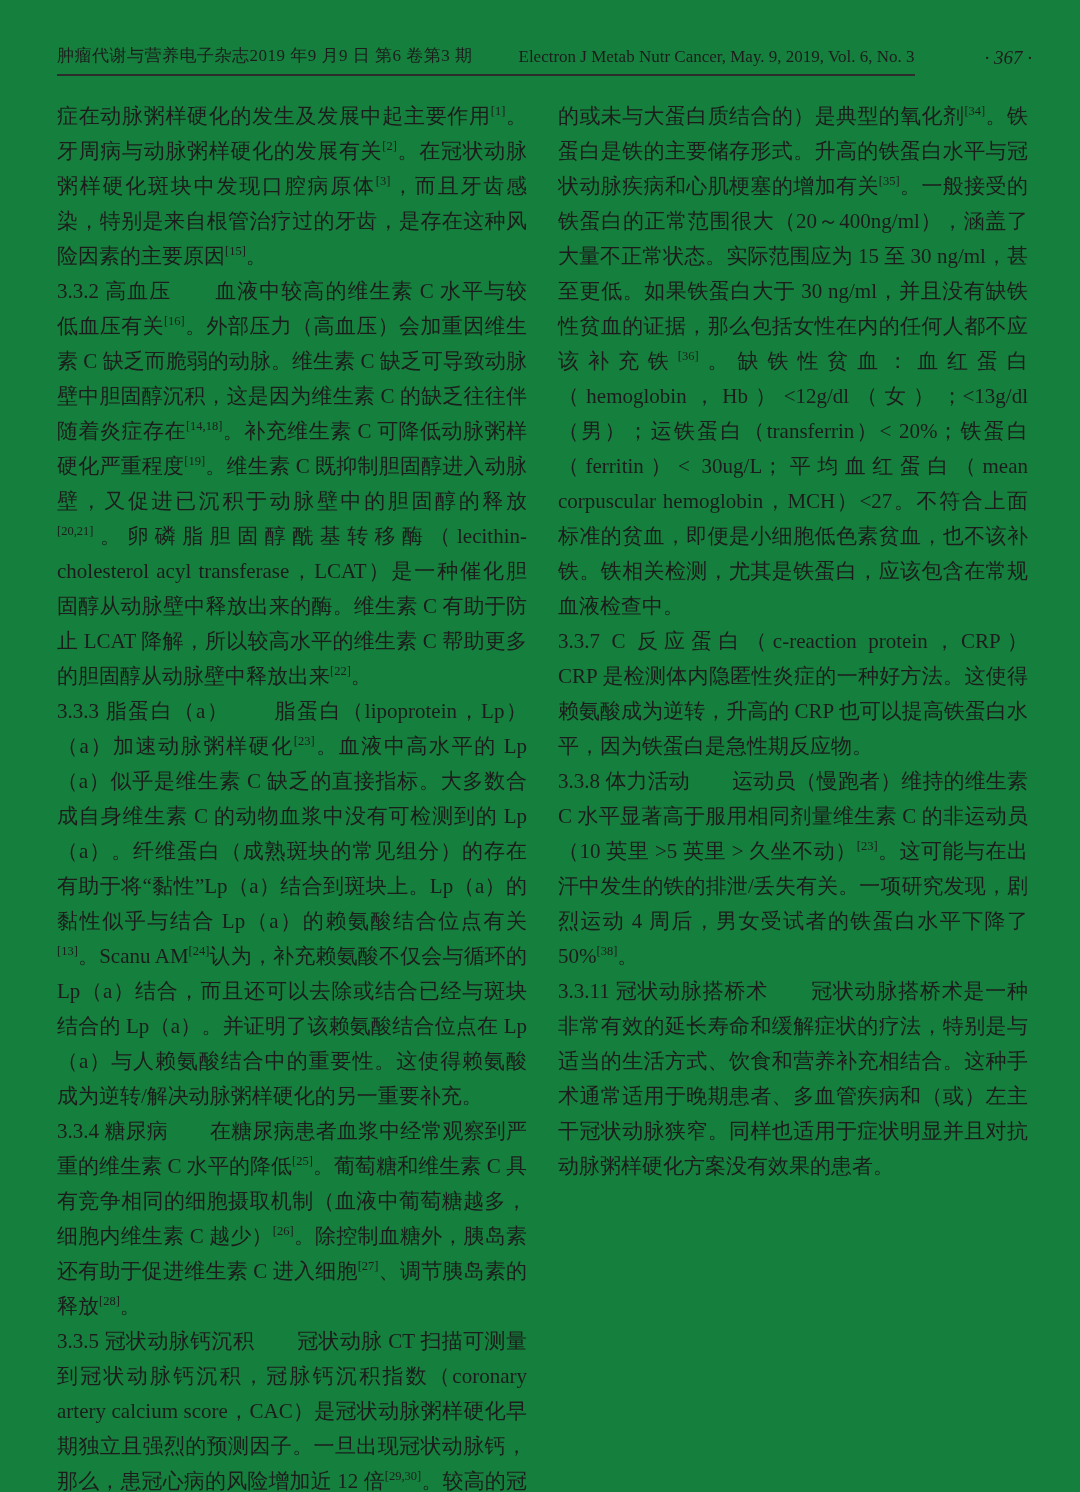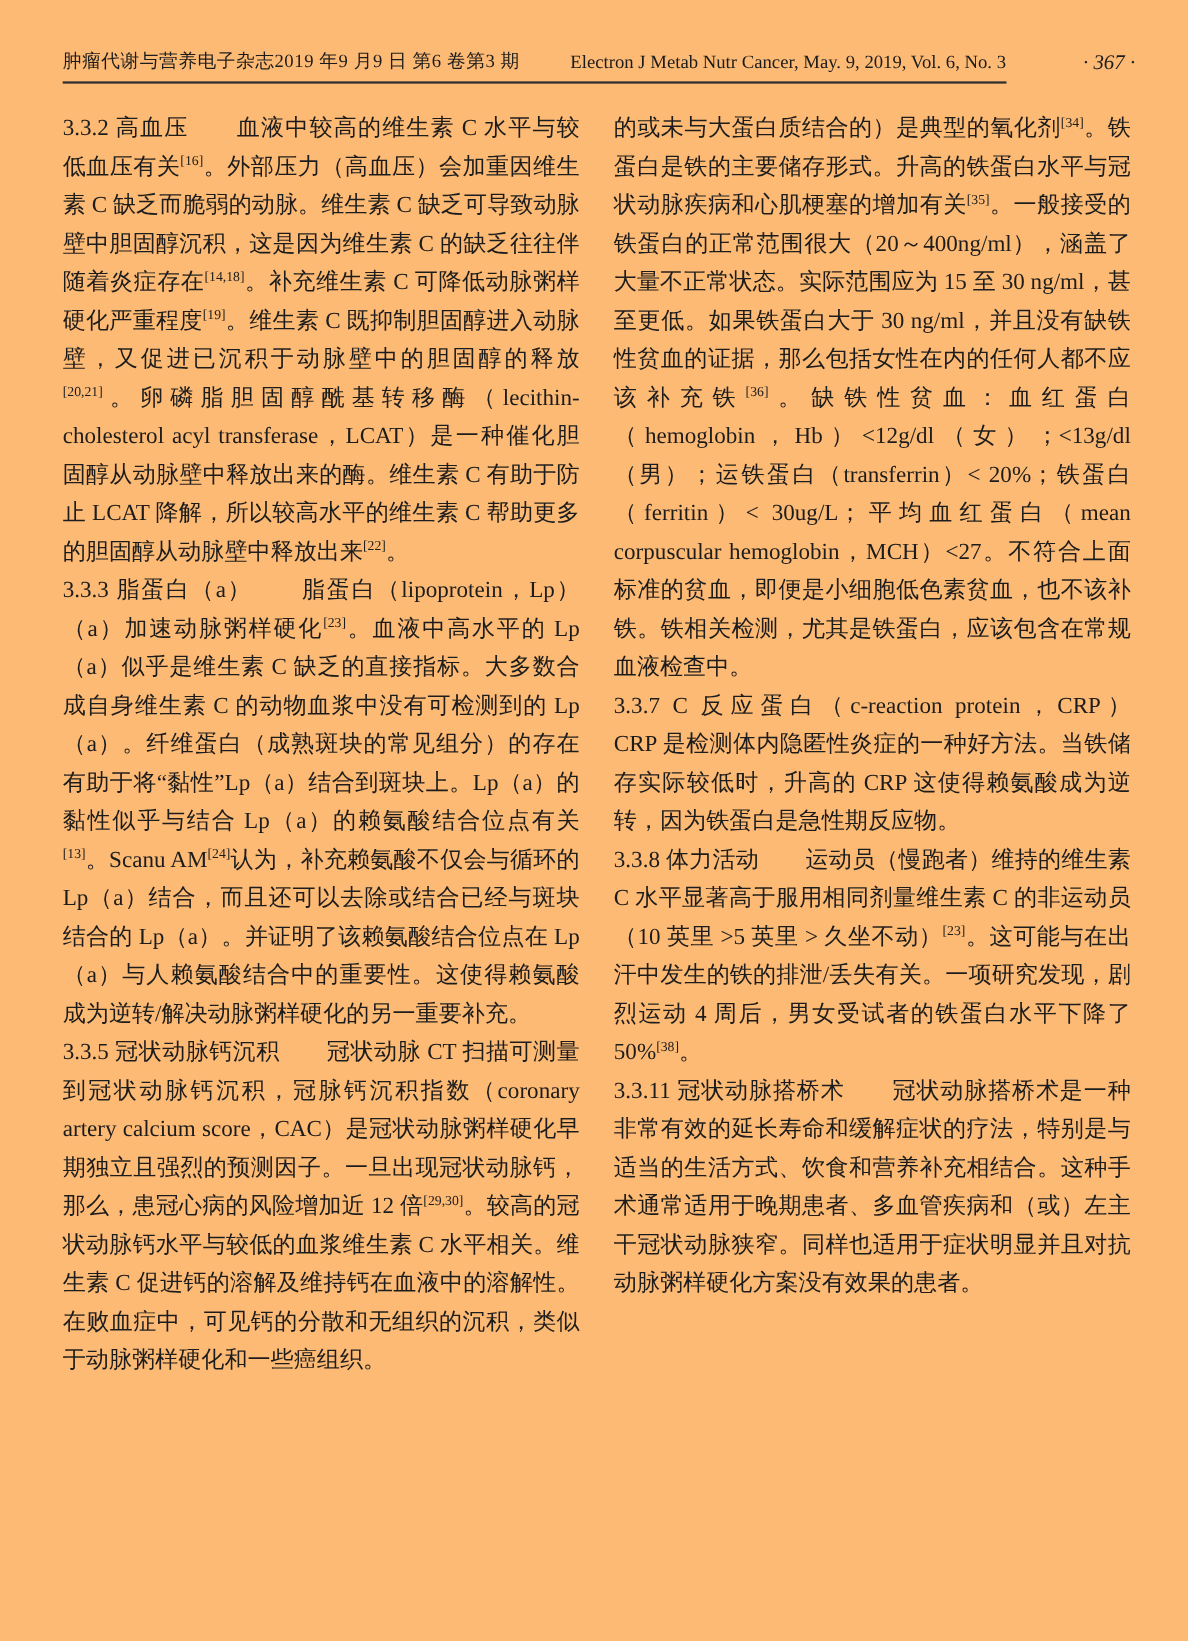--- a/index.html
+++ b/index.html
@@ -12,7 +12,7 @@
     width: 1080px;
     height: 1492px;
     margin: 0 auto;
-    background: #fdba74;
+    background: #15803d;
     color: #1c1c1c;
     font-family: "Liberation Serif", "DejaVu Serif", serif;
     overflow: hidden;

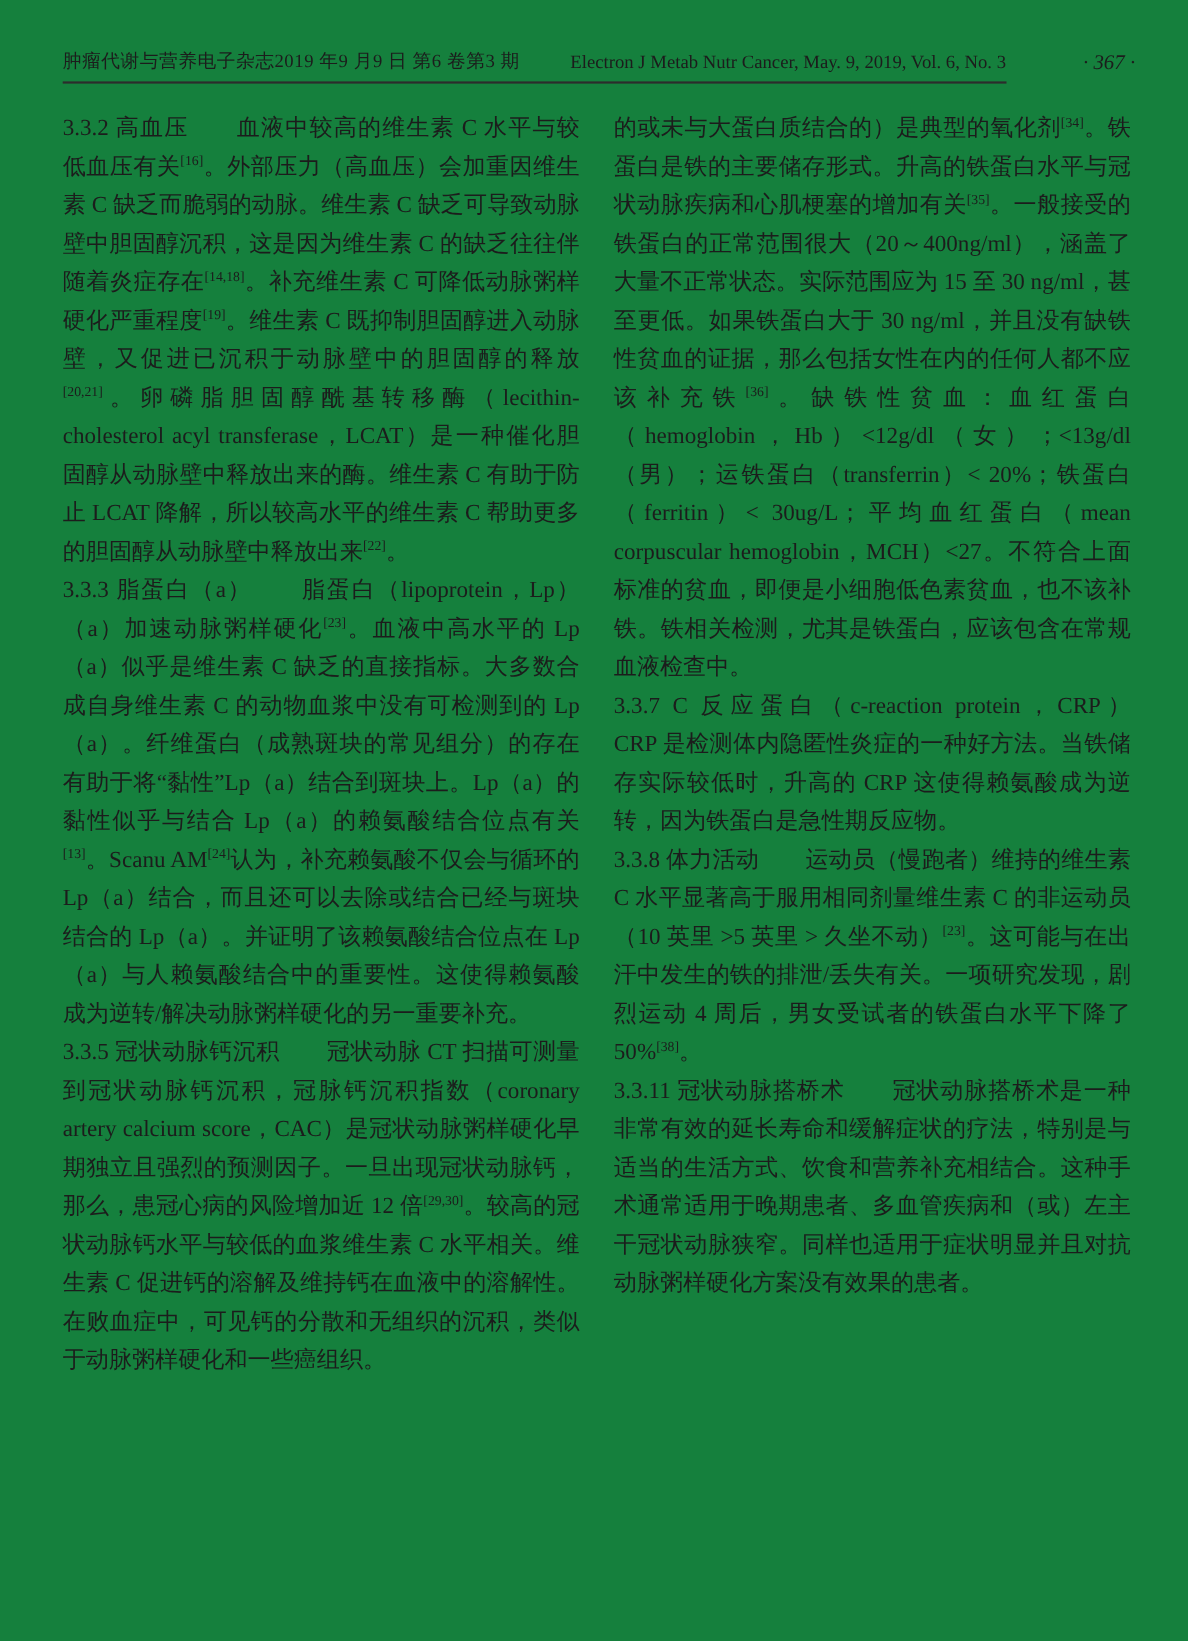--- a/index.html
+++ b/index.html
@@ -87,6 +87,7 @@
 
   <div class="columns">
     <div class="column">
+        <p class="para">症在动脉粥样硬化的发生及发展中起主要作用<sup class="cite">[1]</sup>。牙周病与动脉粥样硬化的发展有关<sup class="cite">[2]</sup>。在冠状动脉粥样硬化斑块中发现口腔病原体<sup class="cite">[3]</sup>，而且牙齿感染，特别是来自根管治疗过的牙齿，是存在这种风险因素的主要原因<sup class="cite">[15]</sup>。</p>
         <p class="para">3.3.2 高血压　　血液中较高的维生素 C 水平与较低血压有关<sup class="cite">[16]</sup>。外部压力（高血压）会加重因维生素 C 缺乏而脆弱的动脉。维生素 C 缺乏可导致动脉壁中胆固醇沉积，这是因为维生素 C 的缺乏往往伴随着炎症存在<sup class="cite">[14,18]</sup>。补充维生素 C 可降低动脉粥样硬化严重程度<sup class="cite">[19]</sup>。维生素 C 既抑制胆固醇进入动脉壁，又促进已沉积于动脉壁中的胆固醇的释放<sup class="cite">[20,21]</sup>。卵磷脂胆固醇酰基转移酶（lecithin-cholesterol acyl transferase，LCAT）是一种催化胆固醇从动脉壁中释放出来的酶。维生素 C 有助于防止 LCAT 降解，所以较高水平的维生素 C 帮助更多的胆固醇从动脉壁中释放出来<sup class="cite">[22]</sup>。</p>
         <p class="para">3.3.3 脂蛋白（a）　　脂蛋白（lipoprotein，Lp）（a）加速动脉粥样硬化<sup class="cite">[23]</sup>。血液中高水平的 Lp（a）似乎是维生素 C 缺乏的直接指标。大多数合成自身维生素 C 的动物血浆中没有可检测到的 Lp（a）。纤维蛋白（成熟斑块的常见组分）的存在有助于将“黏性”Lp（a）结合到斑块上。Lp（a）的黏性似乎与结合 Lp（a）的赖氨酸结合位点有关<sup class="cite">[13]</sup>。Scanu AM<sup class="cite">[24]</sup>认为，补充赖氨酸不仅会与循环的 Lp（a）结合，而且还可以去除或结合已经与斑块结合的 Lp（a）。并证明了该赖氨酸结合位点在 Lp（a）与人赖氨酸结合中的重要性。这使得赖氨酸成为逆转/解决动脉粥样硬化的另一重要补充。</p>
         <p class="para">3.3.5 冠状动脉钙沉积　　冠状动脉 CT 扫描可测量到冠状动脉钙沉积，冠脉钙沉积指数（coronary artery calcium score，CAC）是冠状动脉粥样硬化早期独立且强烈的预测因子。一旦出现冠状动脉钙，那么，患冠心病的风险增加近 12 倍<sup class="cite">[29,30]</sup>。较高的冠状动脉钙水平与较低的血浆维生素 C 水平相关。维生素 C 促进钙的溶解及维持钙在血液中的溶解性。在败血症中，可见钙的分散和无组织的沉积，类似于动脉粥样硬化和一些癌组织。</p>

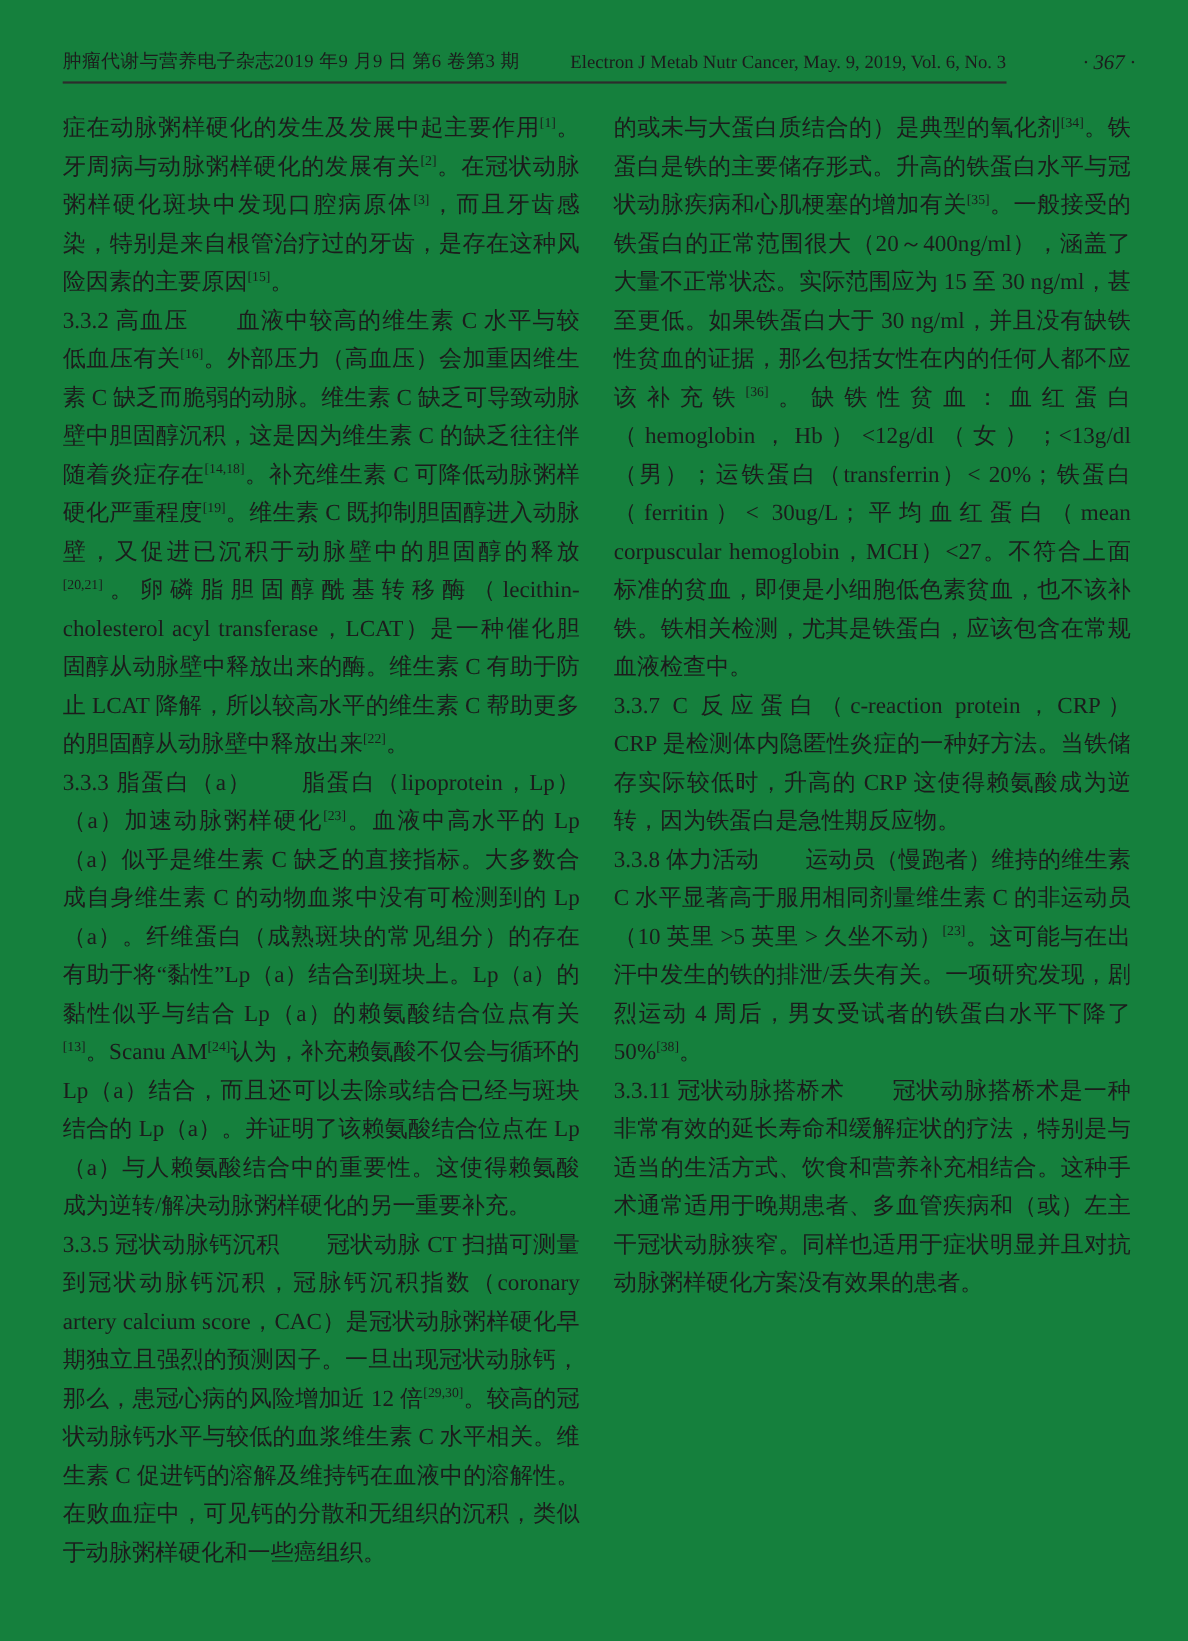--- a/index.html
+++ b/index.html
@@ -94,7 +94,7 @@
       </div>
     <div class="column">
         <p class="para">的或未与大蛋白质结合的）是典型的氧化剂<sup class="cite">[34]</sup>。铁蛋白是铁的主要储存形式。升高的铁蛋白水平与冠状动脉疾病和心肌梗塞的增加有关<sup class="cite">[35]</sup>。一般接受的铁蛋白的正常范围很大（20～400ng/ml），涵盖了大量不正常状态。实际范围应为 15 至 30 ng/ml，甚至更低。如果铁蛋白大于 30 ng/ml，并且没有缺铁性贫血的证据，那么包括女性在内的任何人都不应该补充铁<sup class="cite">[36]</sup>。缺铁性贫血：血红蛋白（hemoglobin，Hb）&lt;12g/dl（女）；&lt;13g/dl（男）；运铁蛋白（transferrin）&lt; 20%；铁蛋白（ferritin）&lt; 30ug/L；平均血红蛋白（mean corpuscular hemoglobin，MCH）&lt;27。不符合上面标准的贫血，即便是小细胞低色素贫血，也不该补铁。铁相关检测，尤其是铁蛋白，应该包含在常规血液检查中。</p>
-        <p class="para">3.3.7 C 反应蛋白（c-reaction protein，CRP）　　CRP 是检测体内隐匿性炎症的一种好方法。当铁储存实际较低时，升高的 CRP 这使得赖氨酸成为逆转，因为铁蛋白是急性期反应物。</p>
+        <p class="para">3.3.7 C 反应蛋白（c-reaction protein，CRP）　　CRP 是检测体内隐匿性炎症的一种好方法。这使得赖氨酸成为逆转，升高的 CRP 也可以提高铁蛋白水平，因为铁蛋白是急性期反应物。</p>
         <p class="para">3.3.8 体力活动　　运动员（慢跑者）维持的维生素 C 水平显著高于服用相同剂量维生素 C 的非运动员（10 英里 &gt;5 英里 &gt; 久坐不动）<sup class="cite">[23]</sup>。这可能与在出汗中发生的铁的排泄/丢失有关。一项研究发现，剧烈运动 4 周后，男女受试者的铁蛋白水平下降了 50%<sup class="cite">[38]</sup>。</p>
         <p class="para">3.3.11 冠状动脉搭桥术　　冠状动脉搭桥术是一种非常有效的延长寿命和缓解症状的疗法，特别是与适当的生活方式、饮食和营养补充相结合。这种手术通常适用于晚期患者、多血管疾病和（或）左主干冠状动脉狭窄。同样也适用于症状明显并且对抗动脉粥样硬化方案没有效果的患者。</p>
       </div>

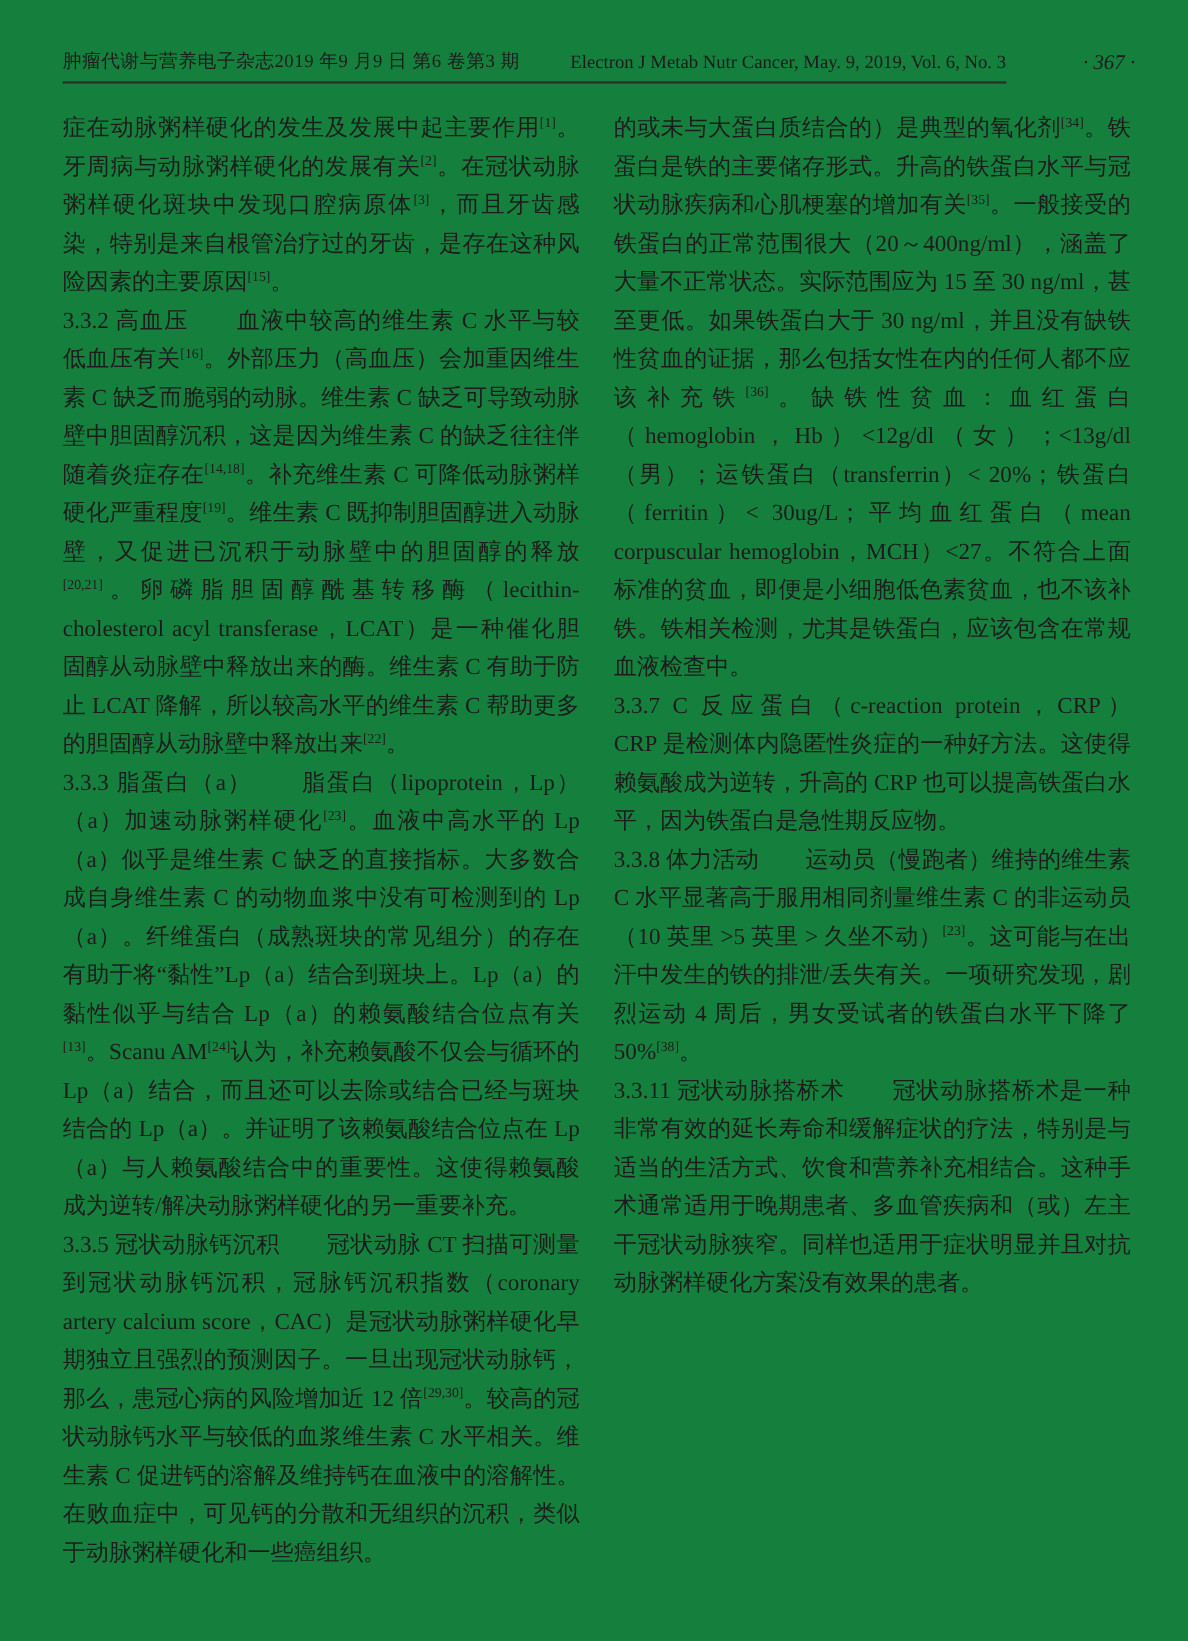--- a/index.html
+++ b/index.html
@@ -90,6 +90,7 @@
         <p class="para">症在动脉粥样硬化的发生及发展中起主要作用<sup class="cite">[1]</sup>。牙周病与动脉粥样硬化的发展有关<sup class="cite">[2]</sup>。在冠状动脉粥样硬化斑块中发现口腔病原体<sup class="cite">[3]</sup>，而且牙齿感染，特别是来自根管治疗过的牙齿，是存在这种风险因素的主要原因<sup class="cite">[15]</sup>。</p>
         <p class="para">3.3.2 高血压　　血液中较高的维生素 C 水平与较低血压有关<sup class="cite">[16]</sup>。外部压力（高血压）会加重因维生素 C 缺乏而脆弱的动脉。维生素 C 缺乏可导致动脉壁中胆固醇沉积，这是因为维生素 C 的缺乏往往伴随着炎症存在<sup class="cite">[14,18]</sup>。补充维生素 C 可降低动脉粥样硬化严重程度<sup class="cite">[19]</sup>。维生素 C 既抑制胆固醇进入动脉壁，又促进已沉积于动脉壁中的胆固醇的释放<sup class="cite">[20,21]</sup>。卵磷脂胆固醇酰基转移酶（lecithin-cholesterol acyl transferase，LCAT）是一种催化胆固醇从动脉壁中释放出来的酶。维生素 C 有助于防止 LCAT 降解，所以较高水平的维生素 C 帮助更多的胆固醇从动脉壁中释放出来<sup class="cite">[22]</sup>。</p>
         <p class="para">3.3.3 脂蛋白（a）　　脂蛋白（lipoprotein，Lp）（a）加速动脉粥样硬化<sup class="cite">[23]</sup>。血液中高水平的 Lp（a）似乎是维生素 C 缺乏的直接指标。大多数合成自身维生素 C 的动物血浆中没有可检测到的 Lp（a）。纤维蛋白（成熟斑块的常见组分）的存在有助于将“黏性”Lp（a）结合到斑块上。Lp（a）的黏性似乎与结合 Lp（a）的赖氨酸结合位点有关<sup class="cite">[13]</sup>。Scanu AM<sup class="cite">[24]</sup>认为，补充赖氨酸不仅会与循环的 Lp（a）结合，而且还可以去除或结合已经与斑块结合的 Lp（a）。并证明了该赖氨酸结合位点在 Lp（a）与人赖氨酸结合中的重要性。这使得赖氨酸成为逆转/解决动脉粥样硬化的另一重要补充。</p>
+        <p class="para">3.3.4 糖尿病　　在糖尿病患者血浆中经常观察到严重的维生素 C 水平的降低<sup class="cite">[25]</sup>。葡萄糖和维生素 C 具有竞争相同的细胞摄取机制（血液中葡萄糖越多，细胞内维生素 C 越少）<sup class="cite">[26]</sup>。除控制血糖外，胰岛素还有助于促进维生素 C 进入细胞<sup class="cite">[27]</sup>、调节胰岛素的释放<sup class="cite">[28]</sup>。</p>
         <p class="para">3.3.5 冠状动脉钙沉积　　冠状动脉 CT 扫描可测量到冠状动脉钙沉积，冠脉钙沉积指数（coronary artery calcium score，CAC）是冠状动脉粥样硬化早期独立且强烈的预测因子。一旦出现冠状动脉钙，那么，患冠心病的风险增加近 12 倍<sup class="cite">[29,30]</sup>。较高的冠状动脉钙水平与较低的血浆维生素 C 水平相关。维生素 C 促进钙的溶解及维持钙在血液中的溶解性。在败血症中，可见钙的分散和无组织的沉积，类似于动脉粥样硬化和一些癌组织。</p>
       </div>
     <div class="column">

